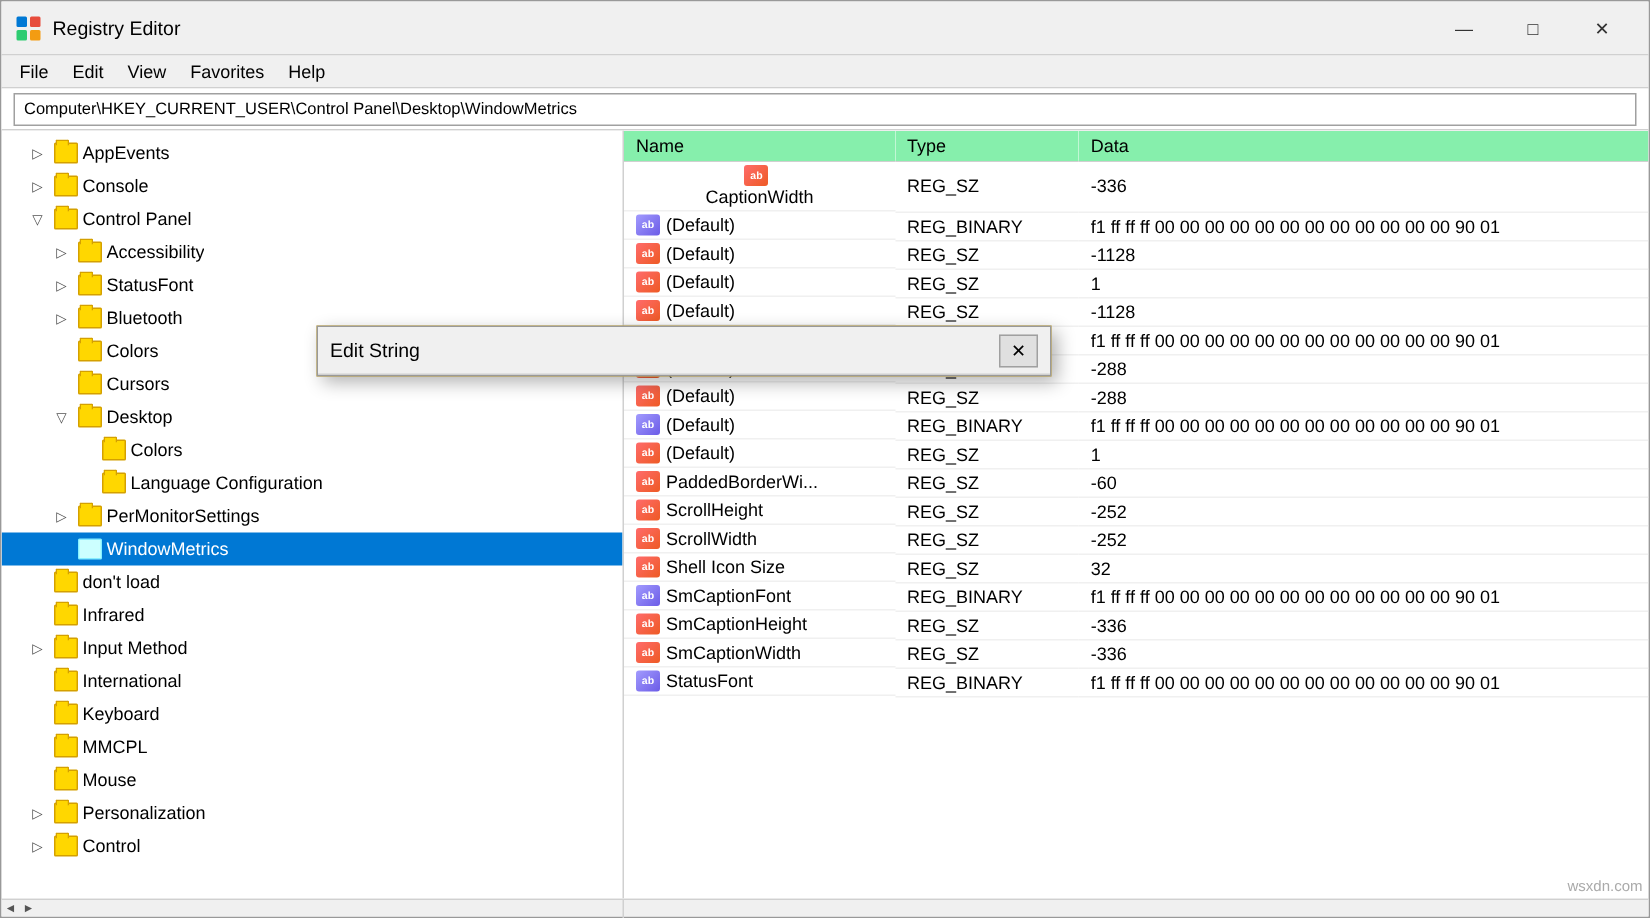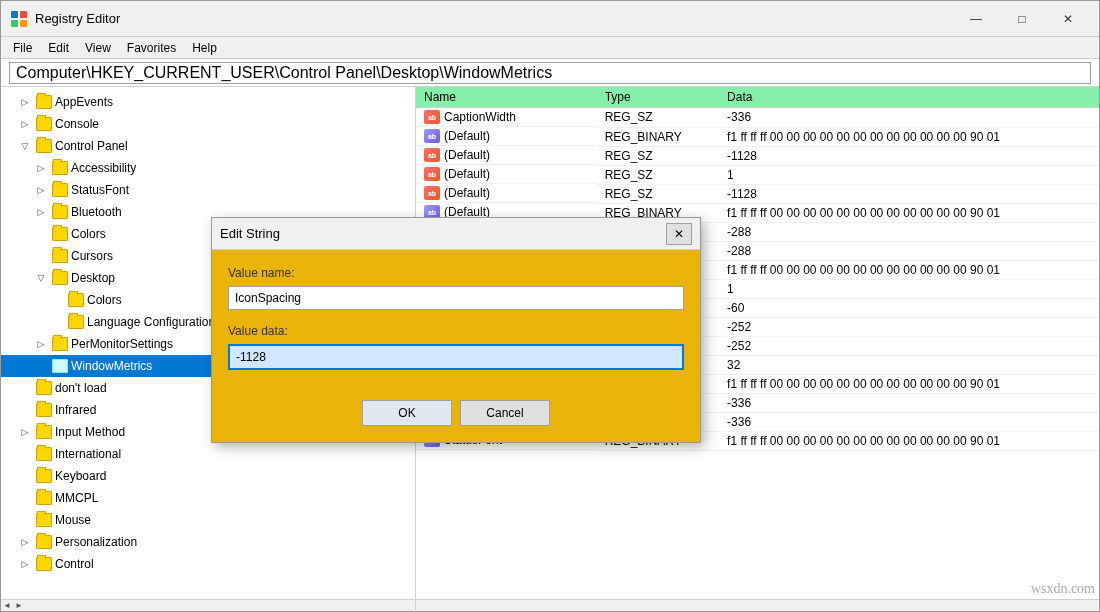--- a/index.html
+++ b/index.html
@@ -97,7 +97,7 @@
       height: 22px;
       border: 1px solid #a0a0a0;
       padding: 0 6px;
-      font-size: 16px;
+      font-size: 11px;
       background: #fff;
       outline: none;
     }

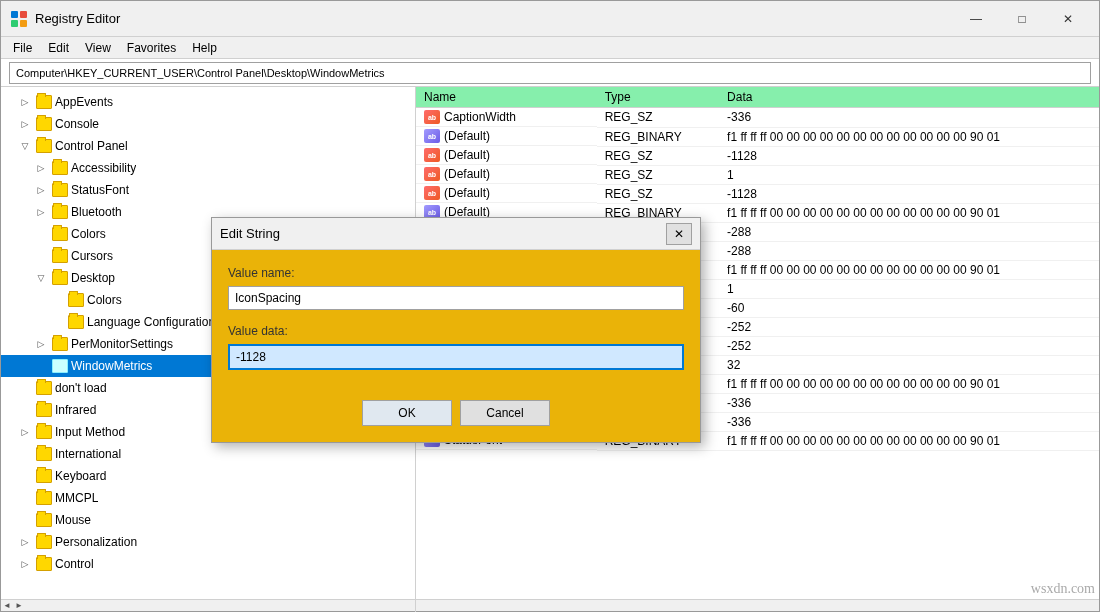--- a/index.html
+++ b/index.html
@@ -536,7 +536,7 @@
         </thead>
         <tbody id="values-tbody">
         <tr>
-      <td style="display:flex;align-items:center;">
+      <td style="display:flex;align-items:center;flex-direction:column;">
                 <span style="display:inline-flex;width:16px;height:14px;background:linear-gradient(135deg,#ff6b6b,#ee5a24);border-radius:2px;align-items:center;justify-content:center;font-size:7px;color:white;font-weight:bold;margin-right:4px;flex-shrink:0;">ab</span>
                 <span>CaptionWidth</span>
               </td>

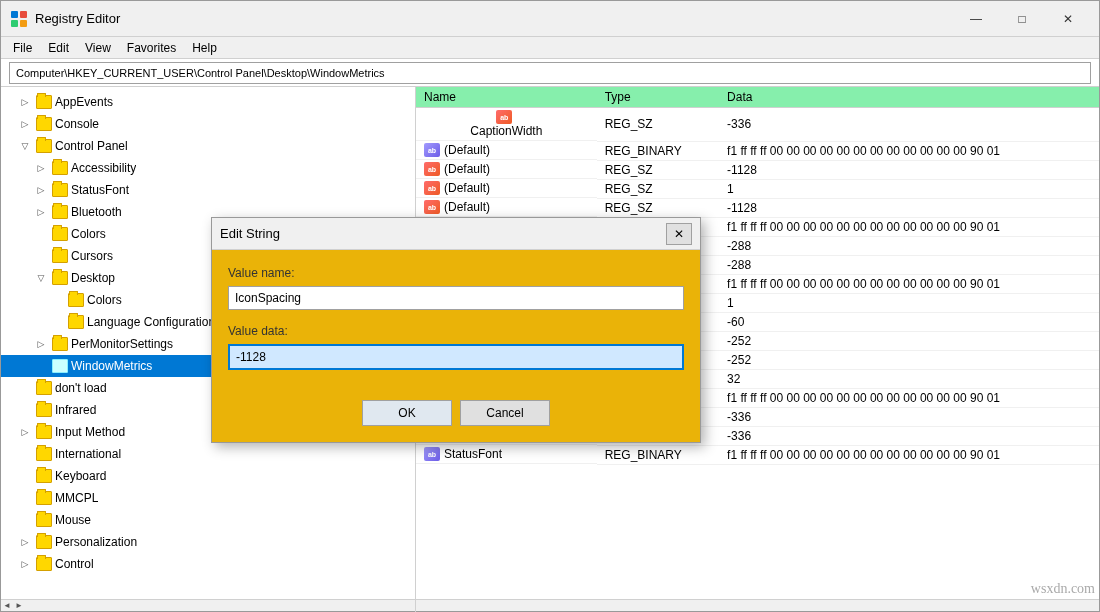--- a/index.html
+++ b/index.html
@@ -689,16 +689,6 @@
           <span class="modal-title-text">Edit String</span>
           <button class="modal-close-btn">✕</button>
         </div>
-        <div class="modal-body">
-          <div class="modal-label">Value name:</div>
-          <input type="text" class="modal-input" value="IconSpacing" style="">
-          <div class="modal-label">Value data:</div>
-          <input type="text" class="modal-input value-data" value="-1128" style="">
-          <div class="modal-buttons">
-            <button class="modal-btn primary">OK</button>
-            <button class="modal-btn">Cancel</button>
-          </div>
-        </div>
       </div>
     </div>
 

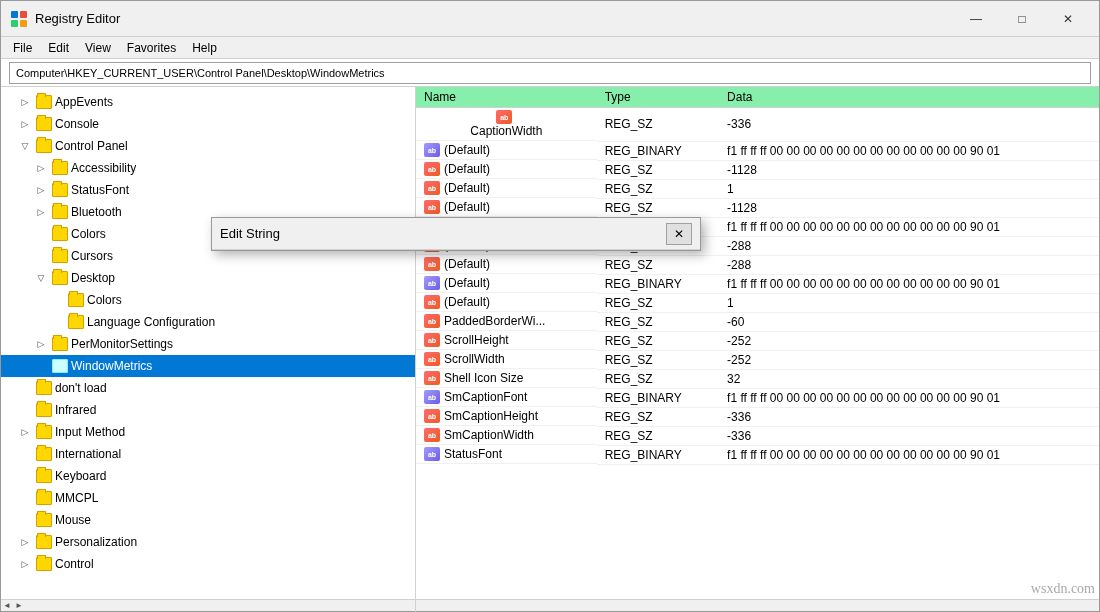--- a/index.html
+++ b/index.html
@@ -316,10 +316,9 @@
       position: absolute;
       bottom: 2px;
       right: 4px;
-      font-size: 14px;
+      font-size: 10px;
       color: #aaa;
       z-index: 50;
-      font-family: Liberation Serif, serif;
     }
 
     

